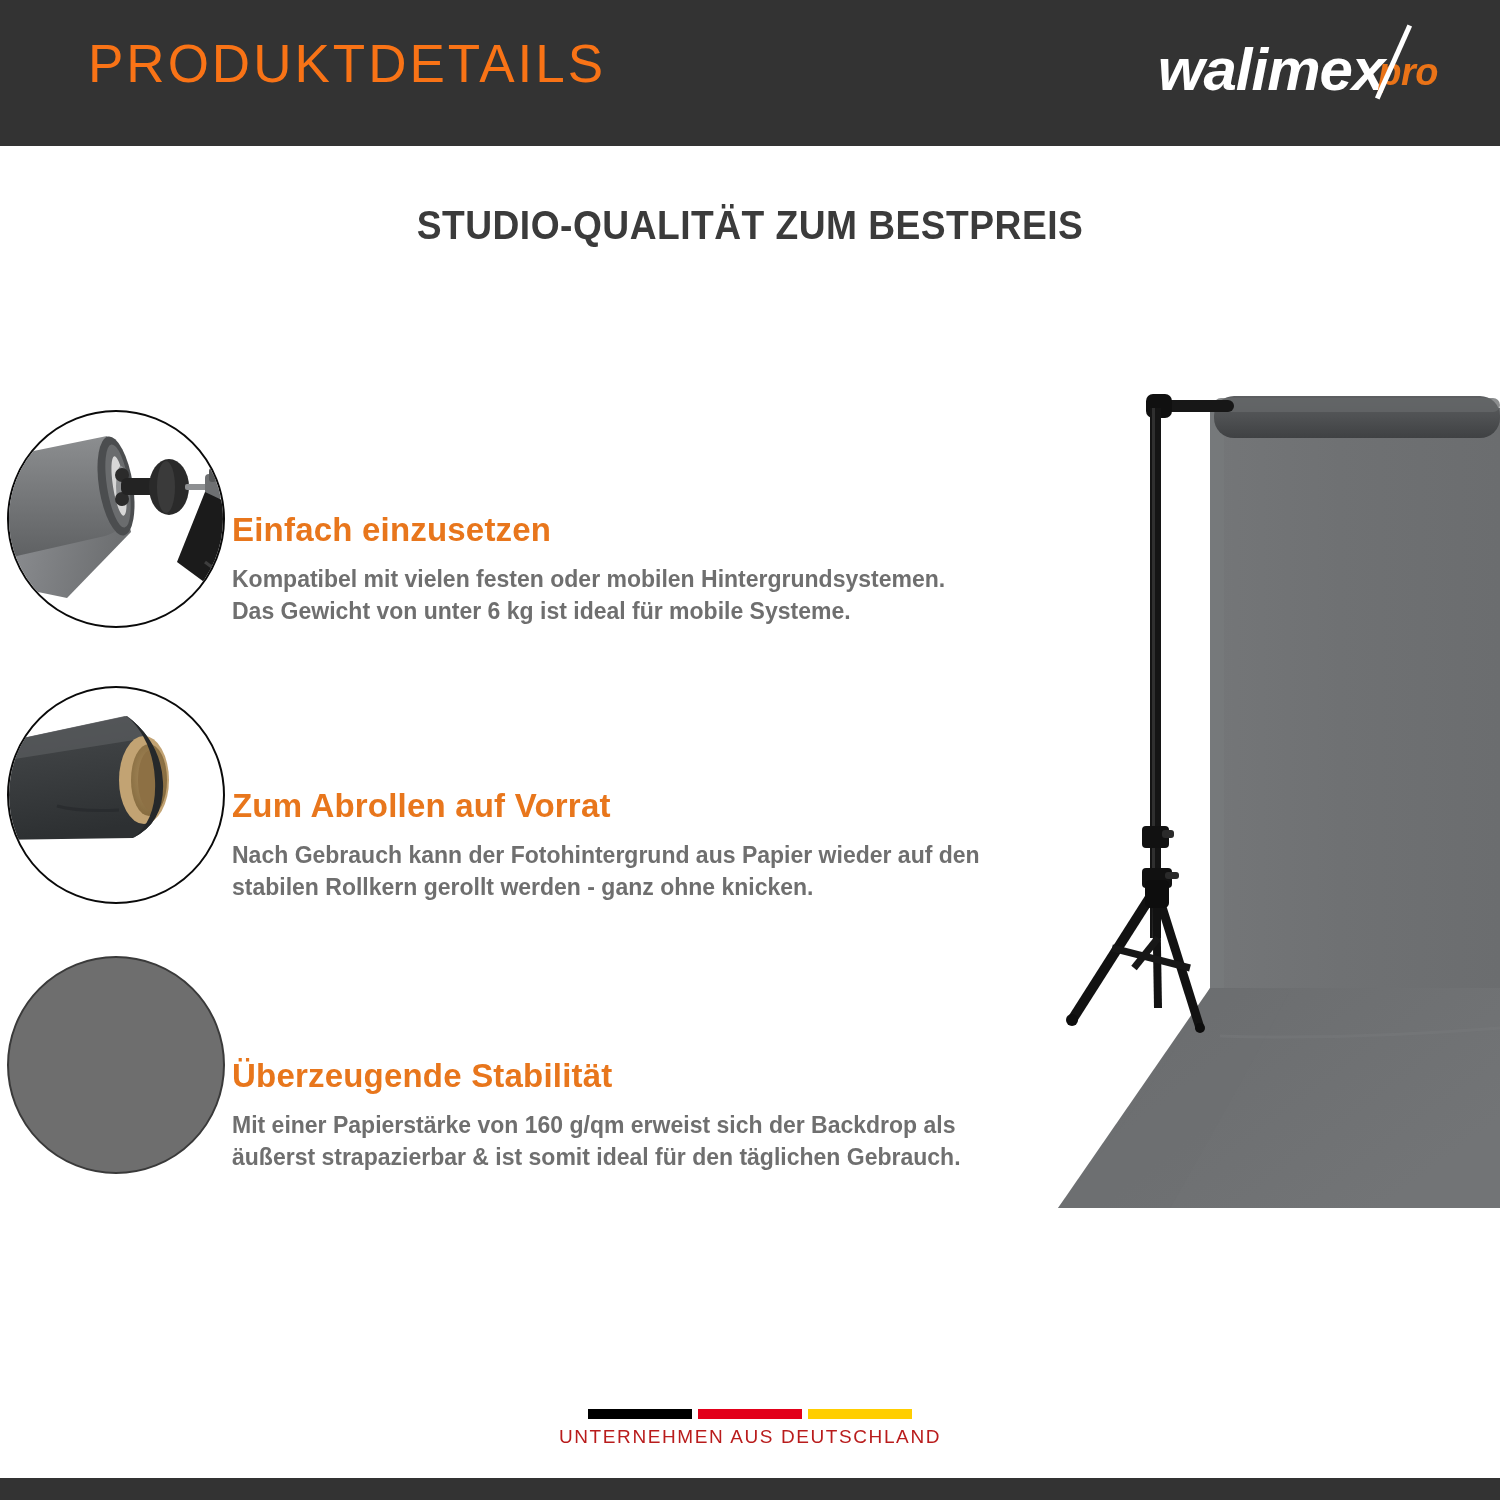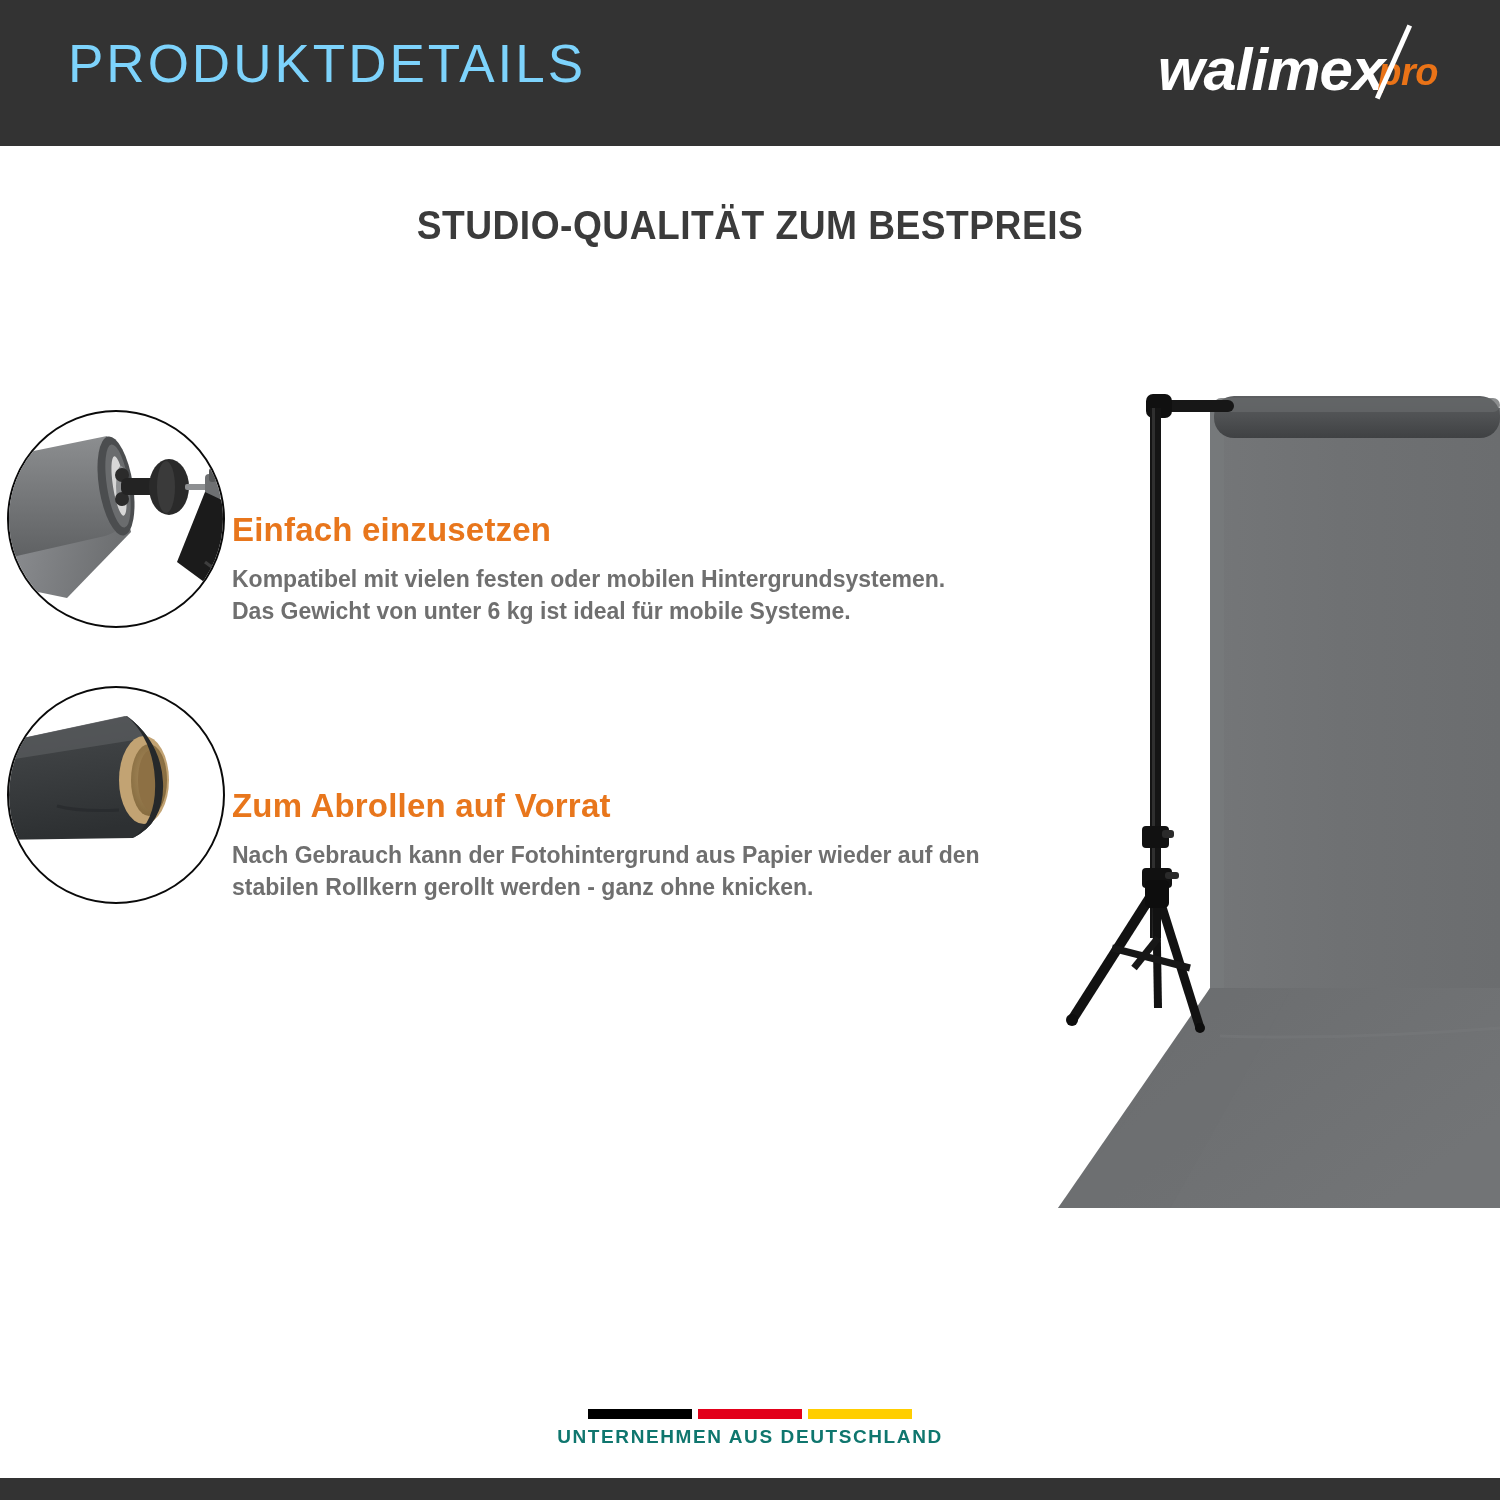--- a/index.html
+++ b/index.html
@@ -17,9 +17,9 @@
     background:#333333;
   }
   .header-title{
-    position:absolute; left:68px; top:37px;
+    position:absolute; left:88px; top:37px;
     font-size:53px; letter-spacing:3px;
-    color:#7dd3fc; font-weight:400;
+    color:#f97316; font-weight:400;
     line-height:1;
   }
   .logo{

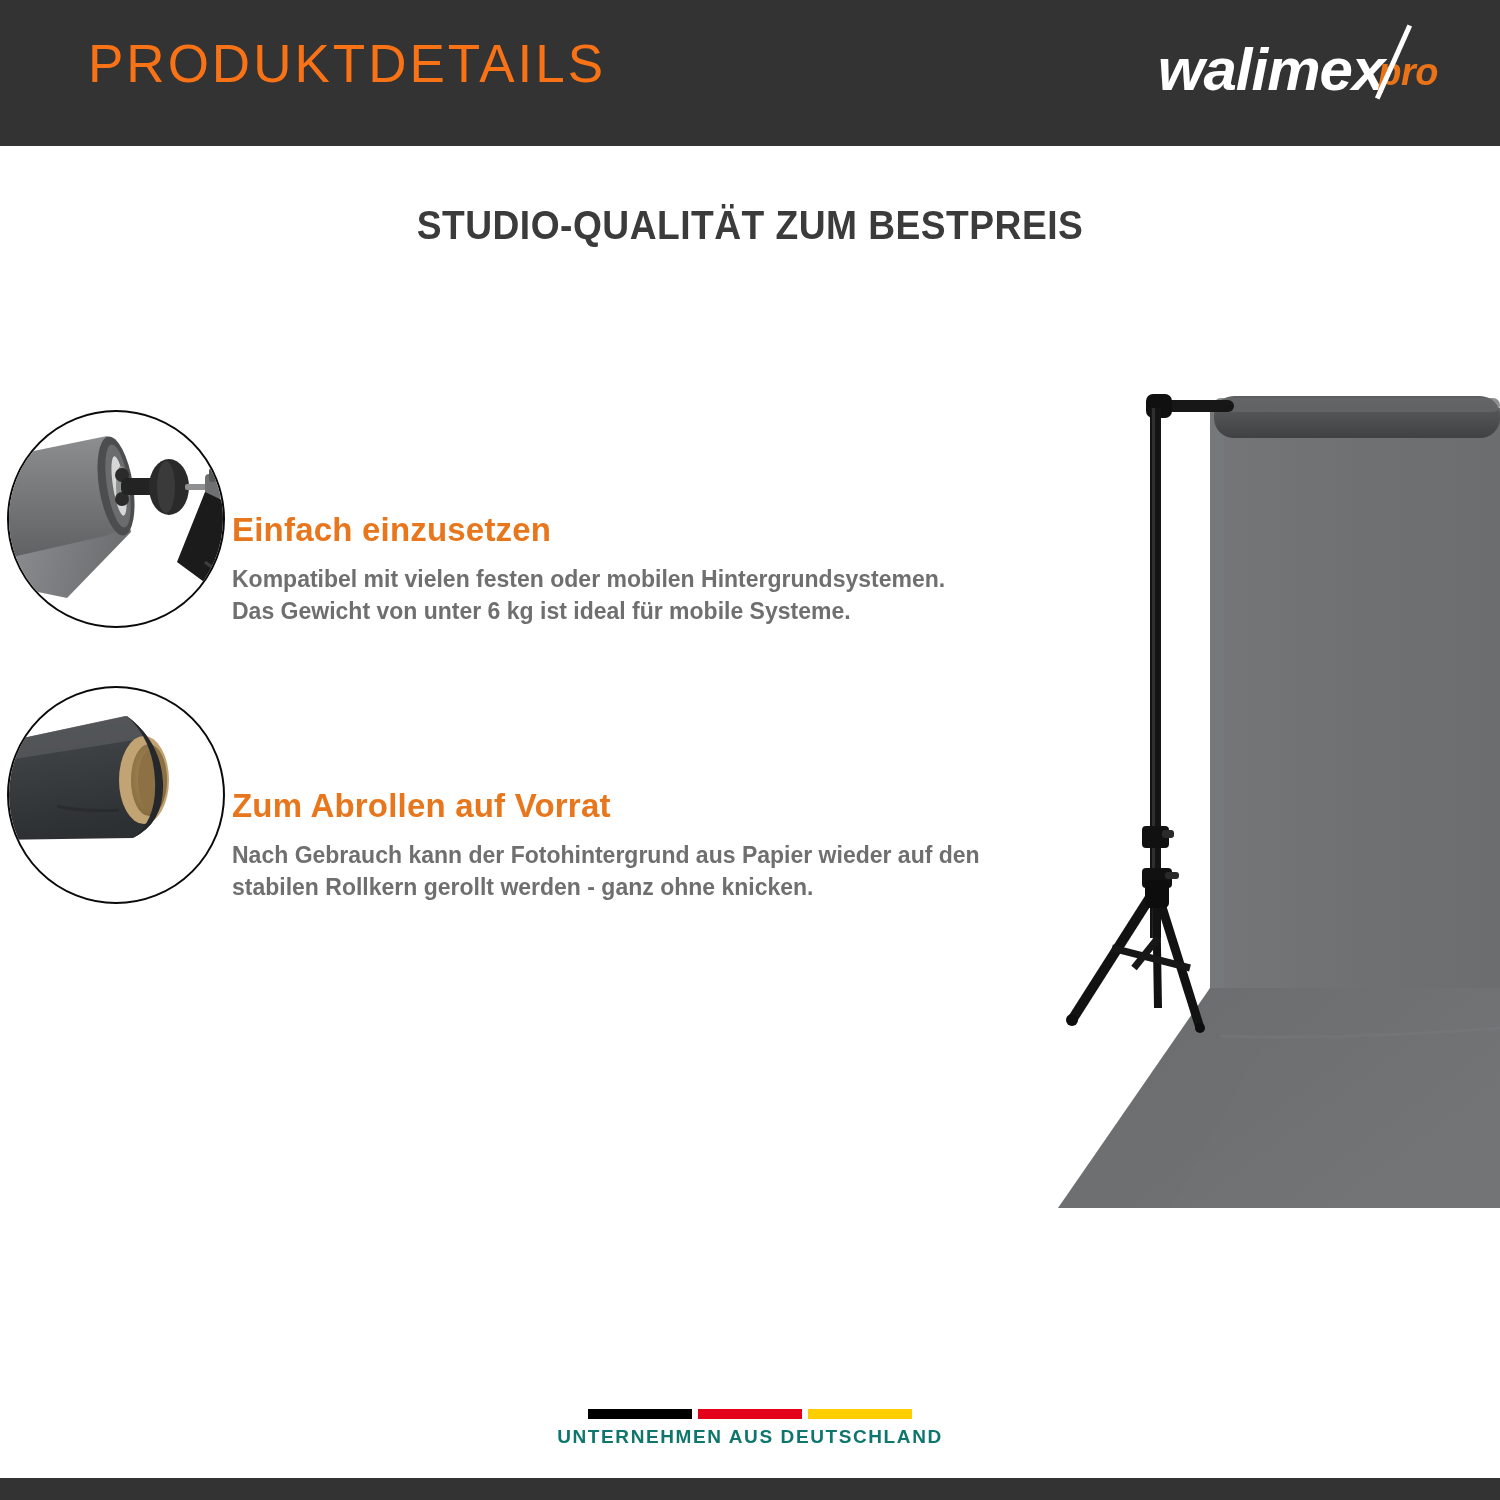--- a/index.html
+++ b/index.html
@@ -207,6 +207,15 @@
     </div>
   </div>
 
+  <div class="feature f3">
+    <div class="icon-wrap">
+      <div class="circle swatch"></div>
+    </div>
+    <div class="ftext">
+      <div class="fhead">Überzeugende Stabilität</div>
+      <div class="fbody">Mit einer Papierstärke von 160 g/qm erweist sich der Backdrop als äußerst strapazierbar &amp; ist somit ideal für den täglichen Gebrauch.</div>
+    </div>
+  </div>
 
 </div>
 

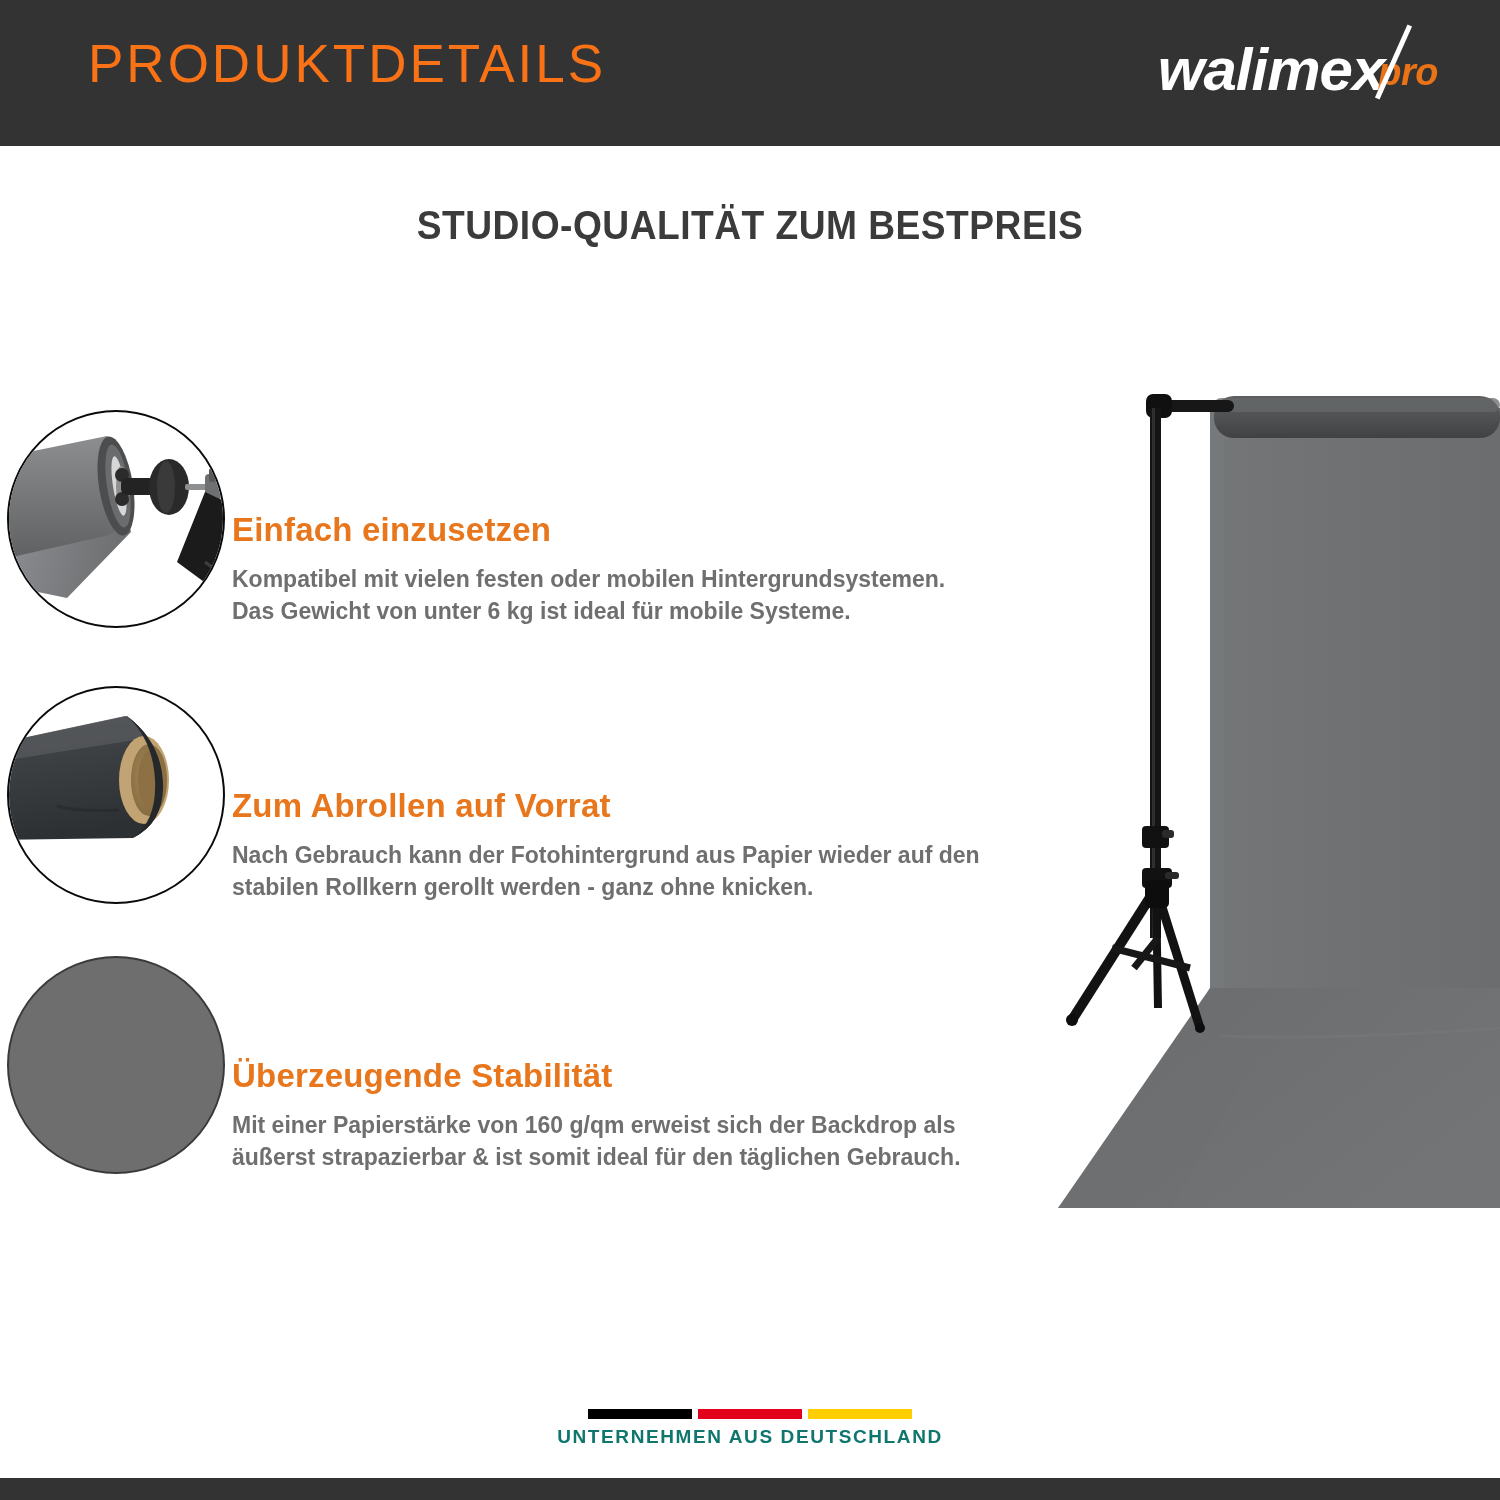--- a/index.html
+++ b/index.html
@@ -102,8 +102,8 @@
   .flag .red{ background:#e2001a; }
   .flag .gld{ background:#ffce00; }
   .badge-text{
-    font-size:19px; color:#0f766e; letter-spacing:1.6px;
-    font-weight:700;
+    font-size:19px; color:#b91c1c; letter-spacing:1.6px;
+    font-weight:400;
   }
 </style>
 </head>

